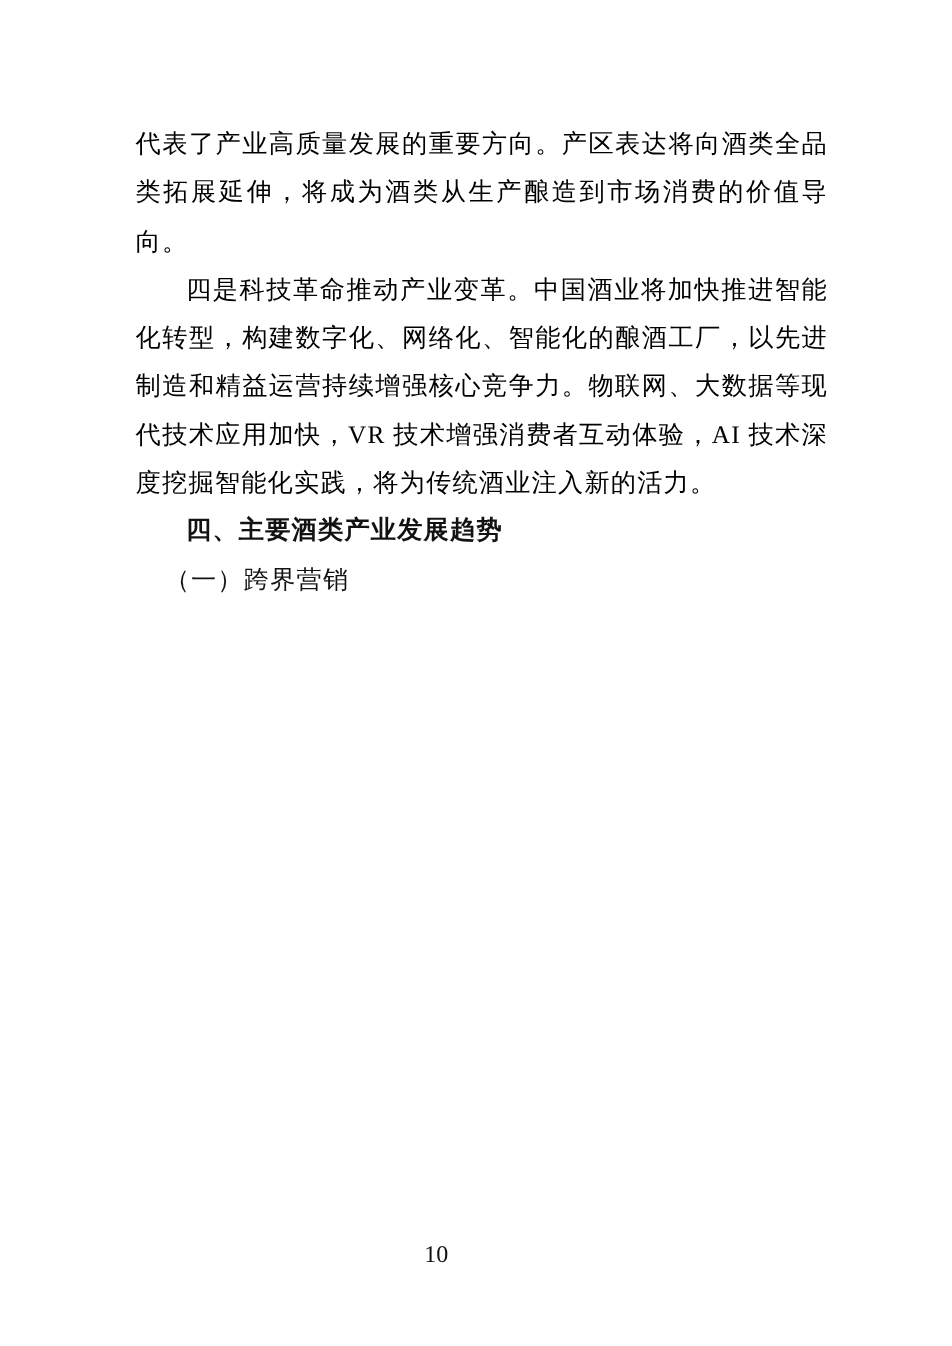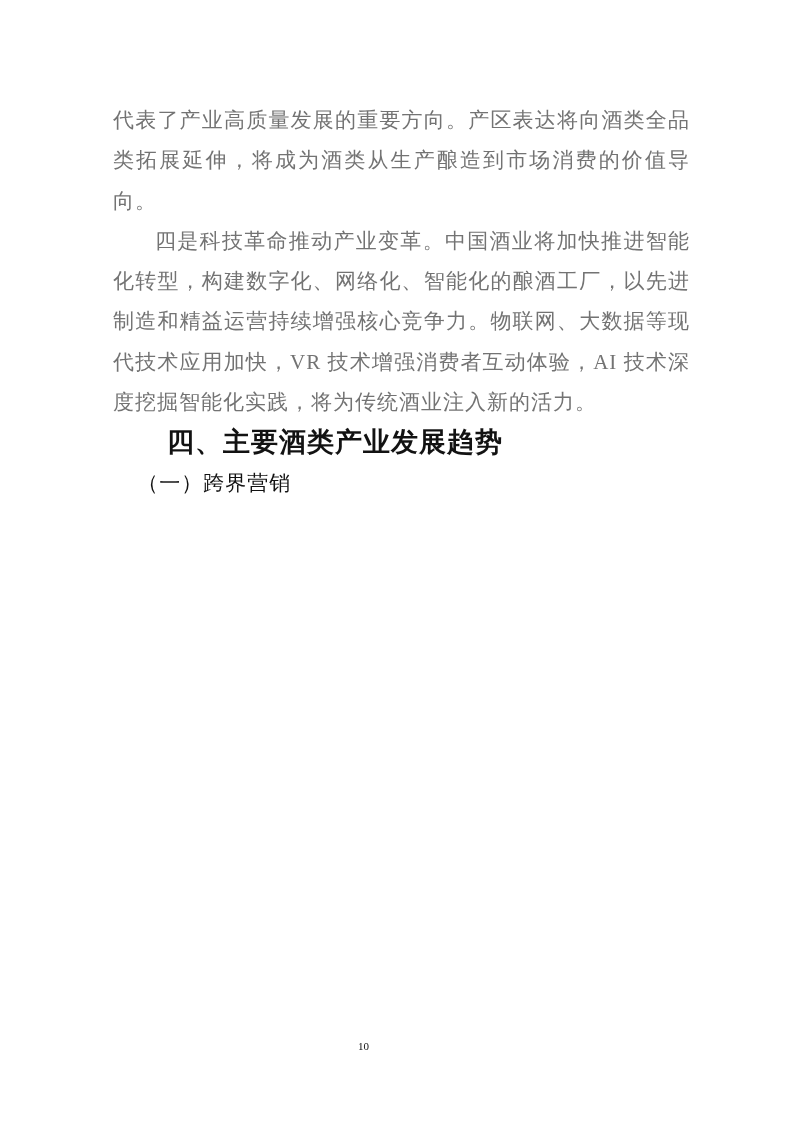--- a/index.html
+++ b/index.html
@@ -33,7 +33,7 @@
     text-align: justify;
     text-indent: 2em;
     font-family: "Liberation Serif", serif;
-    color: #737373;
+    color: #000000;
   }
   p.body-para.no-indent {
     text-indent: 0;

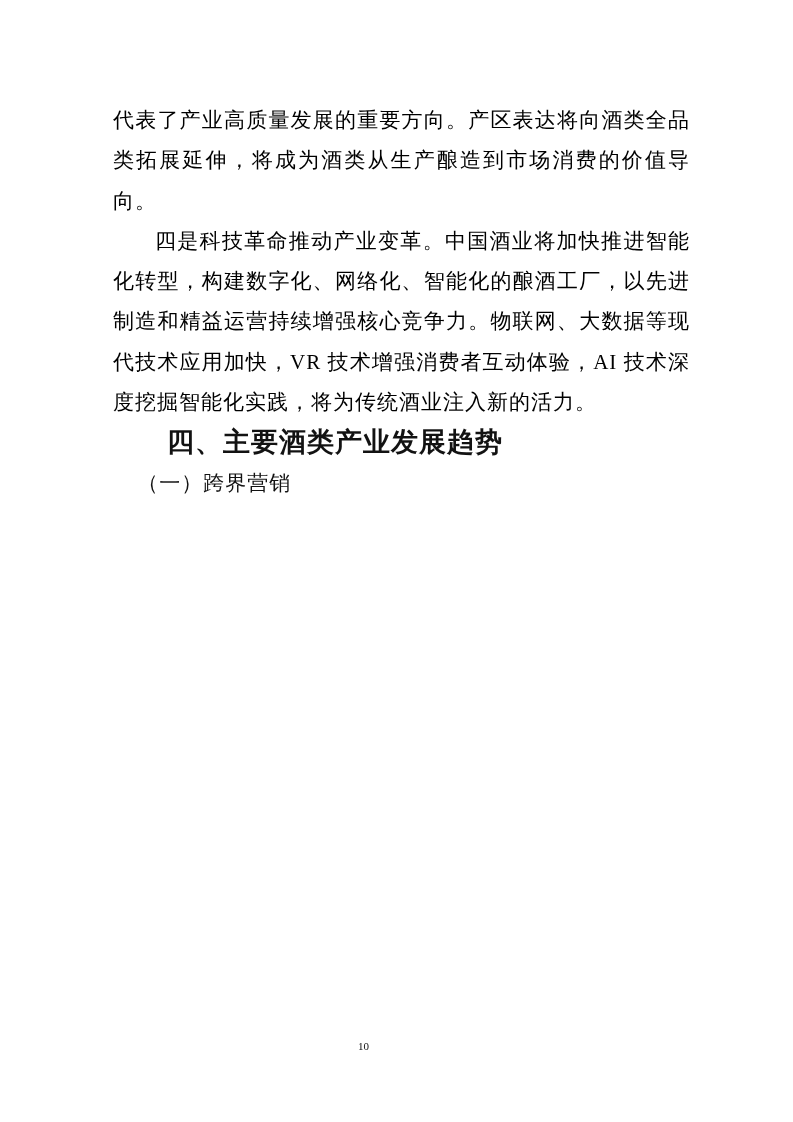--- a/index.html
+++ b/index.html
@@ -40,7 +40,7 @@
   }
   .section-heading {
     margin: 0;
-    font-size: 27px;
+    font-size: 21px;
     line-height: 40.3px;
     letter-spacing: 1px;
     font-weight: bold;

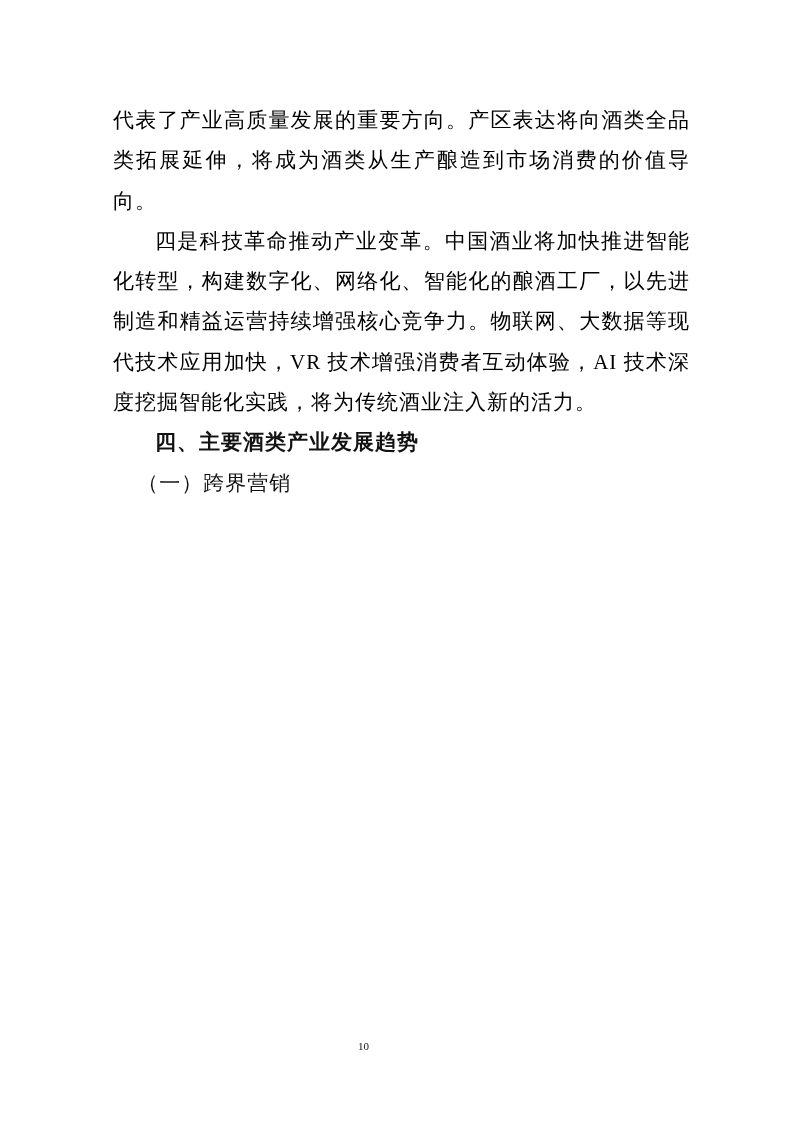--- a/index.html
+++ b/index.html
@@ -64,7 +64,7 @@
     left: 0;
     width: 727px;
     text-align: center;
-    font-size: 11px;
+    font-size: 20px;
     line-height: 20px;
     font-family: "Liberation Serif", serif;
     color: #121212;

